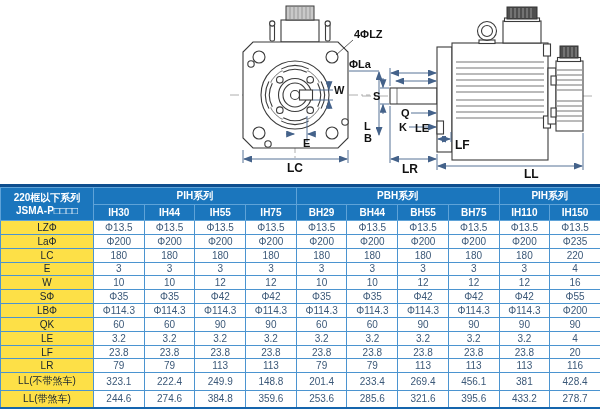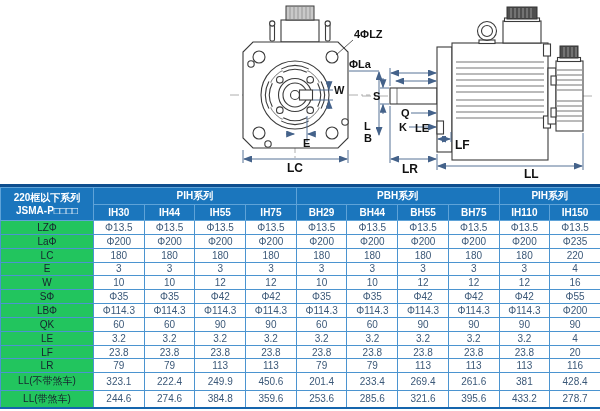--- a/index.html
+++ b/index.html
@@ -19,7 +19,7 @@
   th.corner{font-size:10px;line-height:1.3;}
   th.grp{font-size:10px;}
   th.colhead{font-size:10px;}
-  tbody th.rowlab{background:#22c55e;color:#16222E;font-weight:normal;font-size:10px;}
+  tbody th.rowlab{background:#fde047;color:#16222E;font-weight:normal;font-size:10px;}
   tbody td{color:#3B5878;font-size:10px;}
   svg text{font-family:"Liberation Sans","DejaVu Sans",sans-serif;fill:#111;font-weight:bold;}
   .lbl{font-size:11px;}

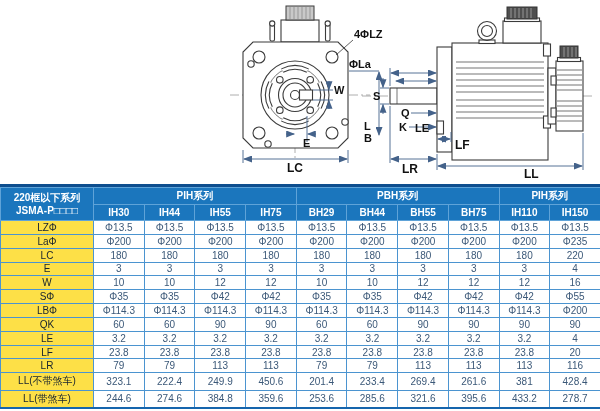--- a/index.html
+++ b/index.html
@@ -412,7 +412,7 @@
             <td>323.1</td>
             <td>222.4</td>
             <td>249.9</td>
-            <td>450.6</td>
+            <td>148.8</td>
             <td>201.4</td>
             <td>233.4</td>
             <td>269.4</td>

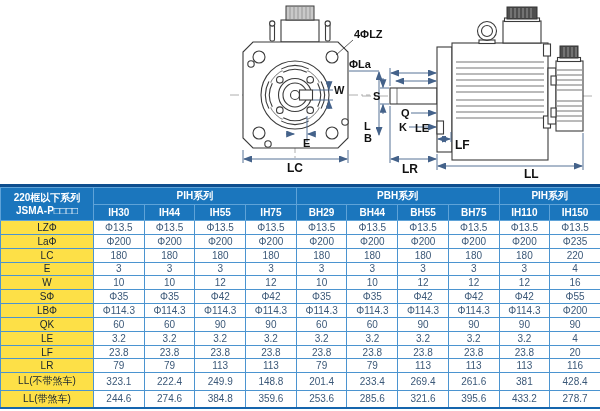--- a/index.html
+++ b/index.html
@@ -416,7 +416,7 @@
             <td>201.4</td>
             <td>233.4</td>
             <td>269.4</td>
-            <td>261.6</td>
+            <td>456.1</td>
             <td>381</td>
             <td>428.4</td>
           </tr>

